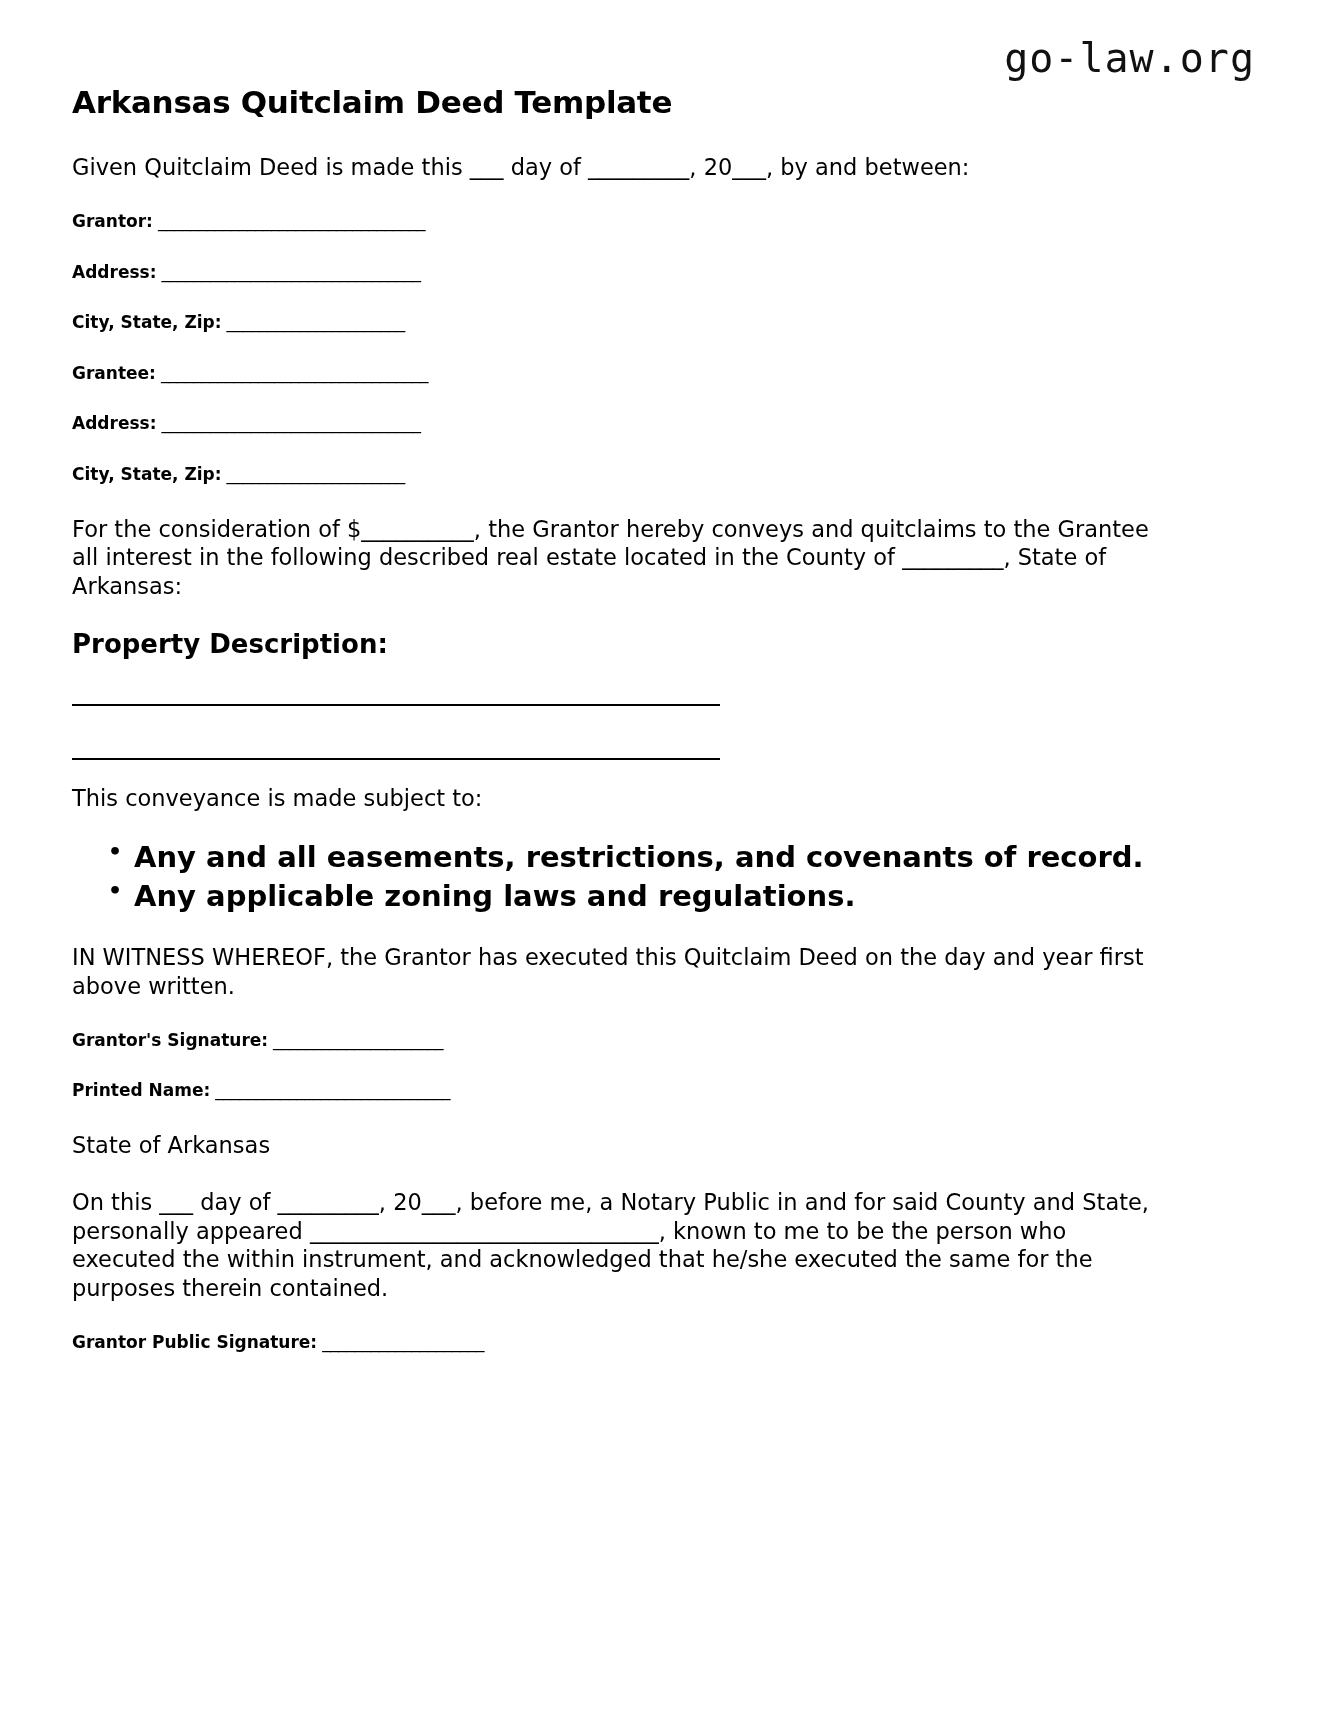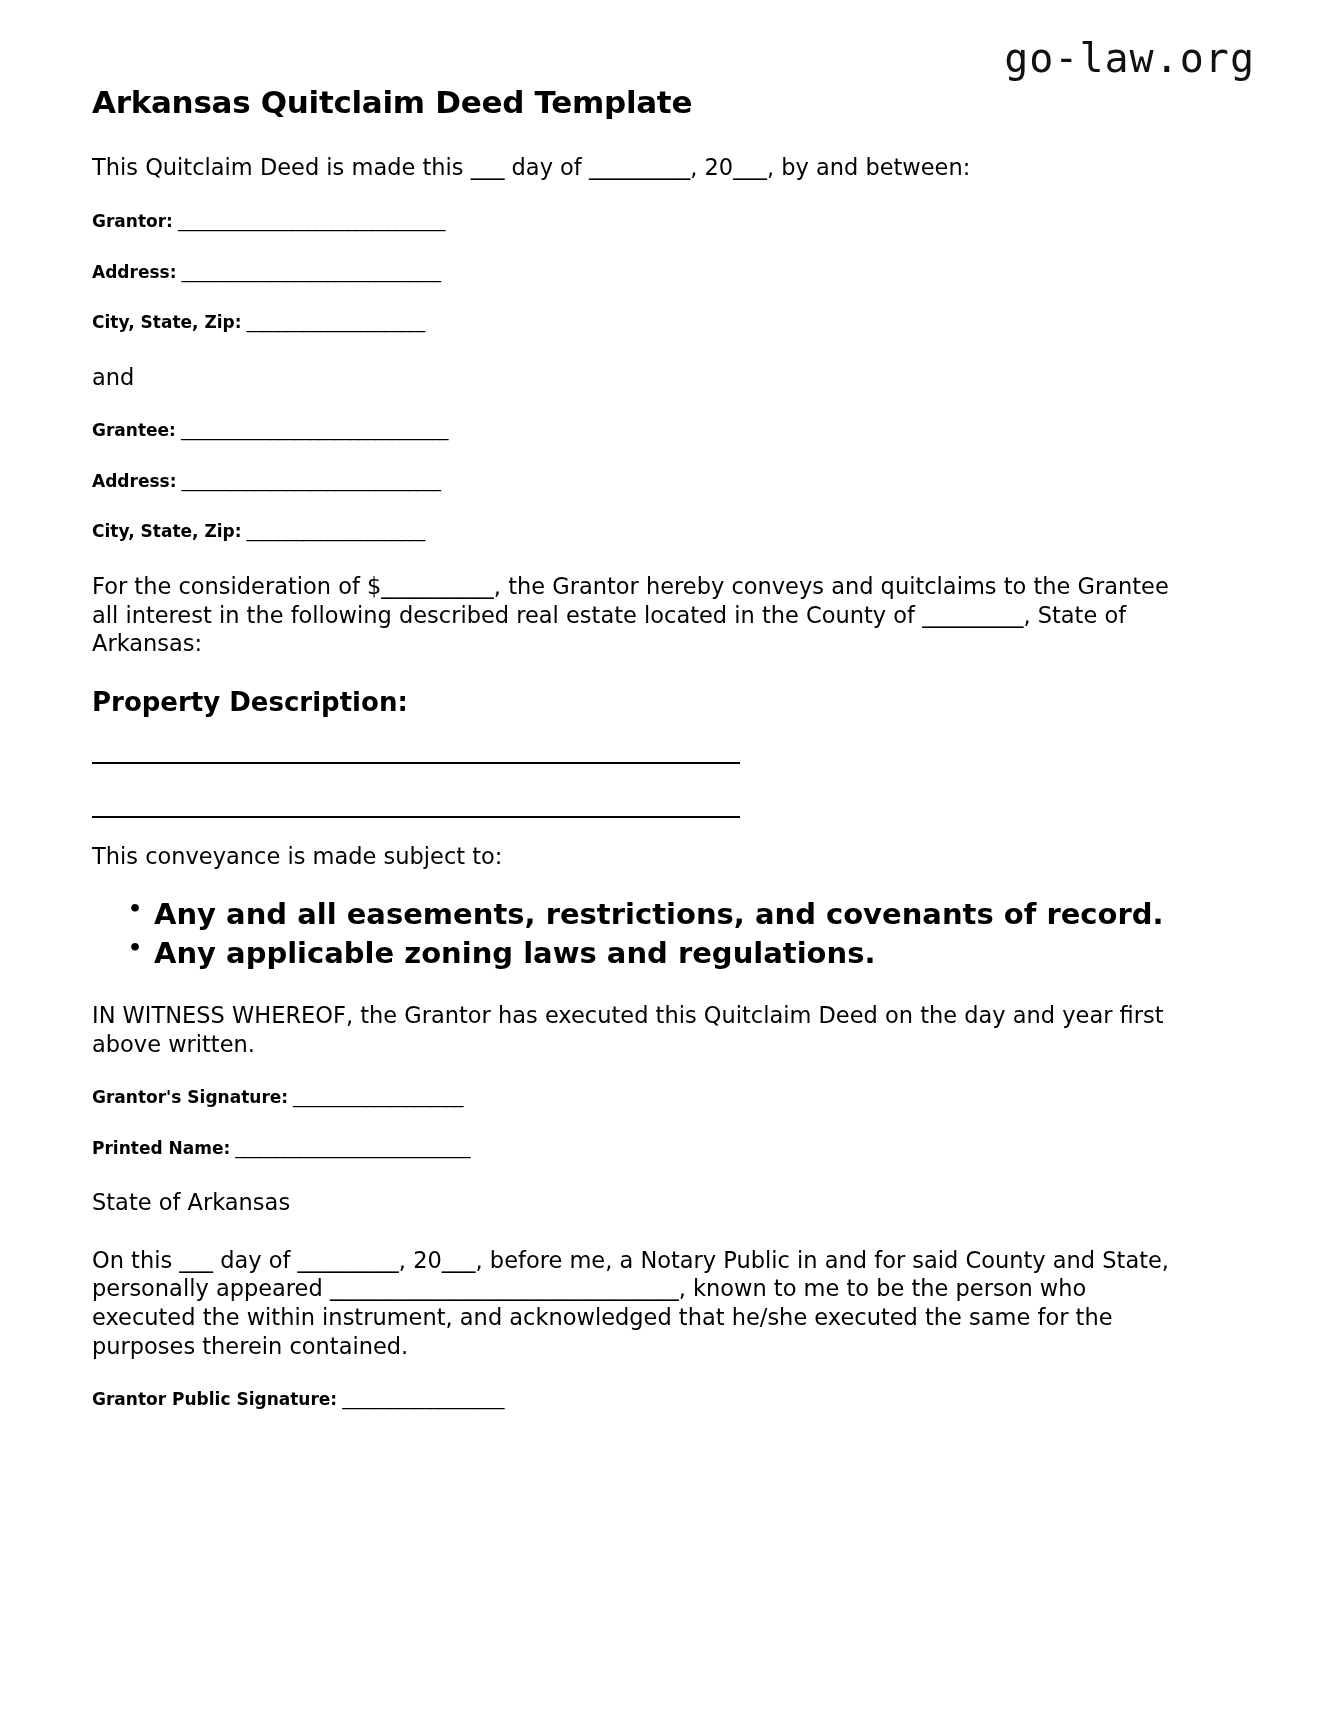--- a/index.html
+++ b/index.html
@@ -21,7 +21,7 @@
     height: 1723px;
     background: #ffffff;
     box-sizing: border-box;
-    padding: 0 72px 0 92px;
+    padding: 0 72px 0 72px;
     overflow: hidden;
   }
 

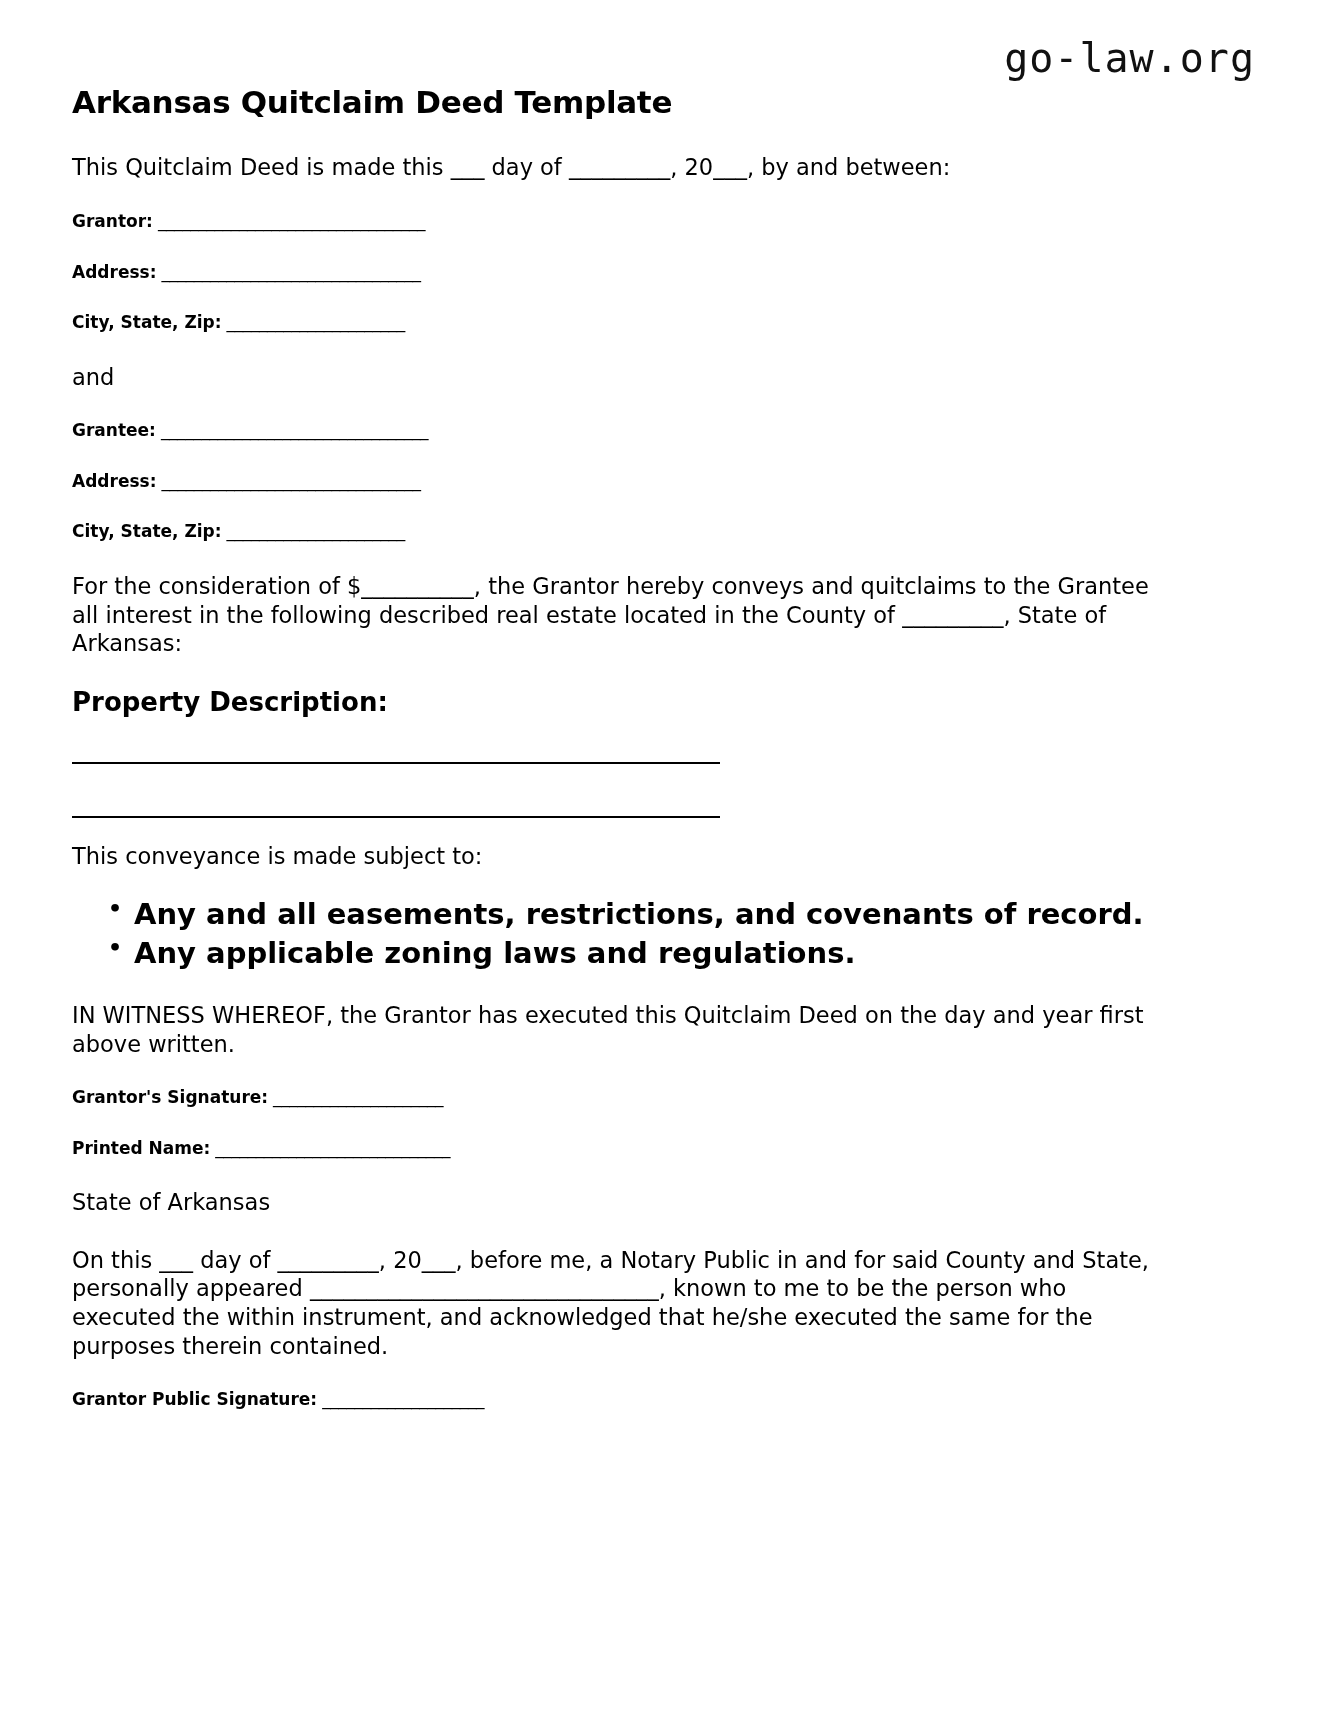--- a/index.html
+++ b/index.html
@@ -133,7 +133,7 @@
 
   <div class="body">
 
-    <p class="para">This Quitclaim Deed is made this ___ day of _________, 20___, by and between:</p>
+    <p class="para">Given Quitclaim Deed is made this ___ day of _________, 20___, by and between:</p>
 
     <p class="field">
       <span class="lbl">Grantor:</span><span class="blank"> _________________________________</span>

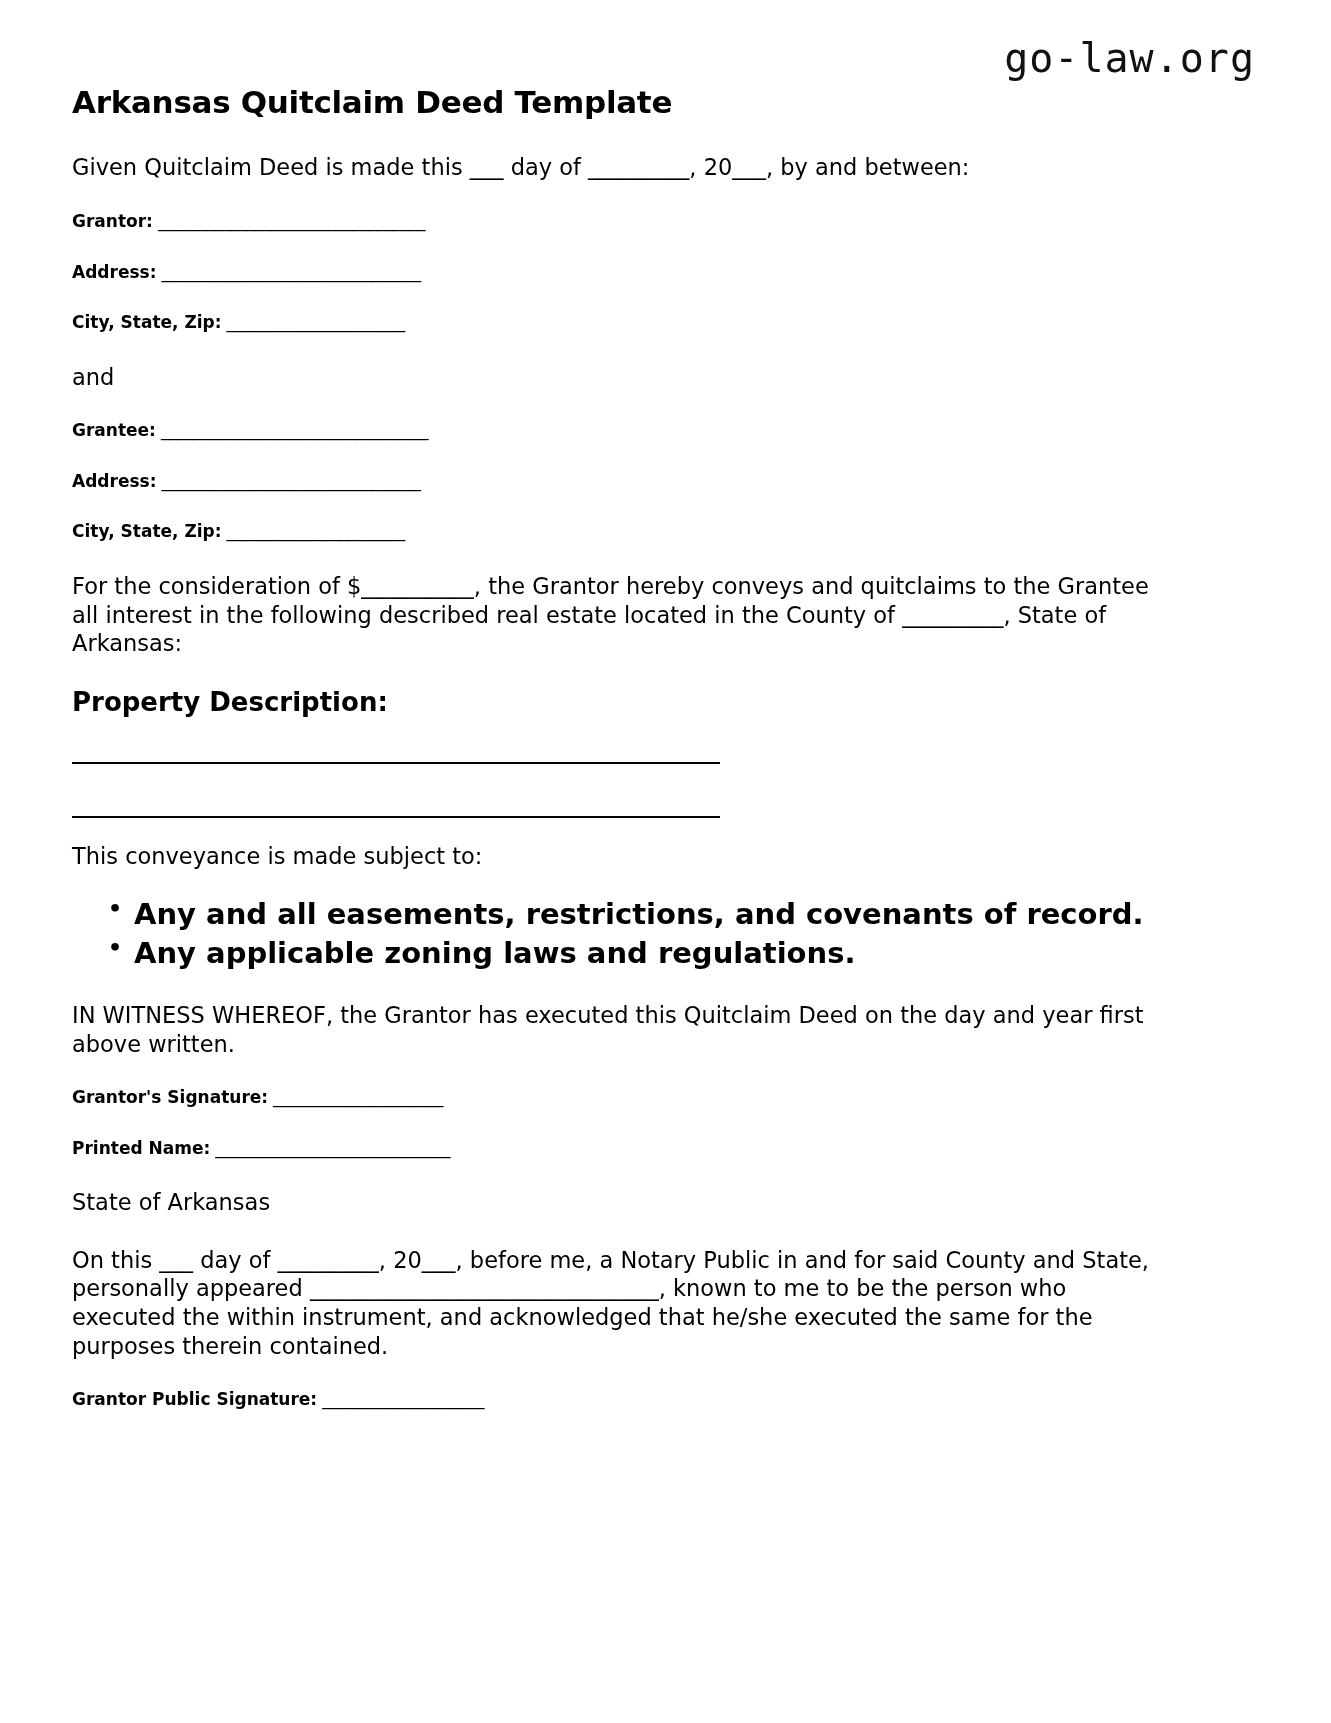--- a/index.html
+++ b/index.html
@@ -147,7 +147,6 @@
       <span class="lbl">City, State, Zip:</span><span class="blank"> ______________________</span>
     </p>
 
-    <p class="para">and</p>
 
     <p class="field">
       <span class="lbl">Grantee:</span><span class="blank"> _________________________________</span>

